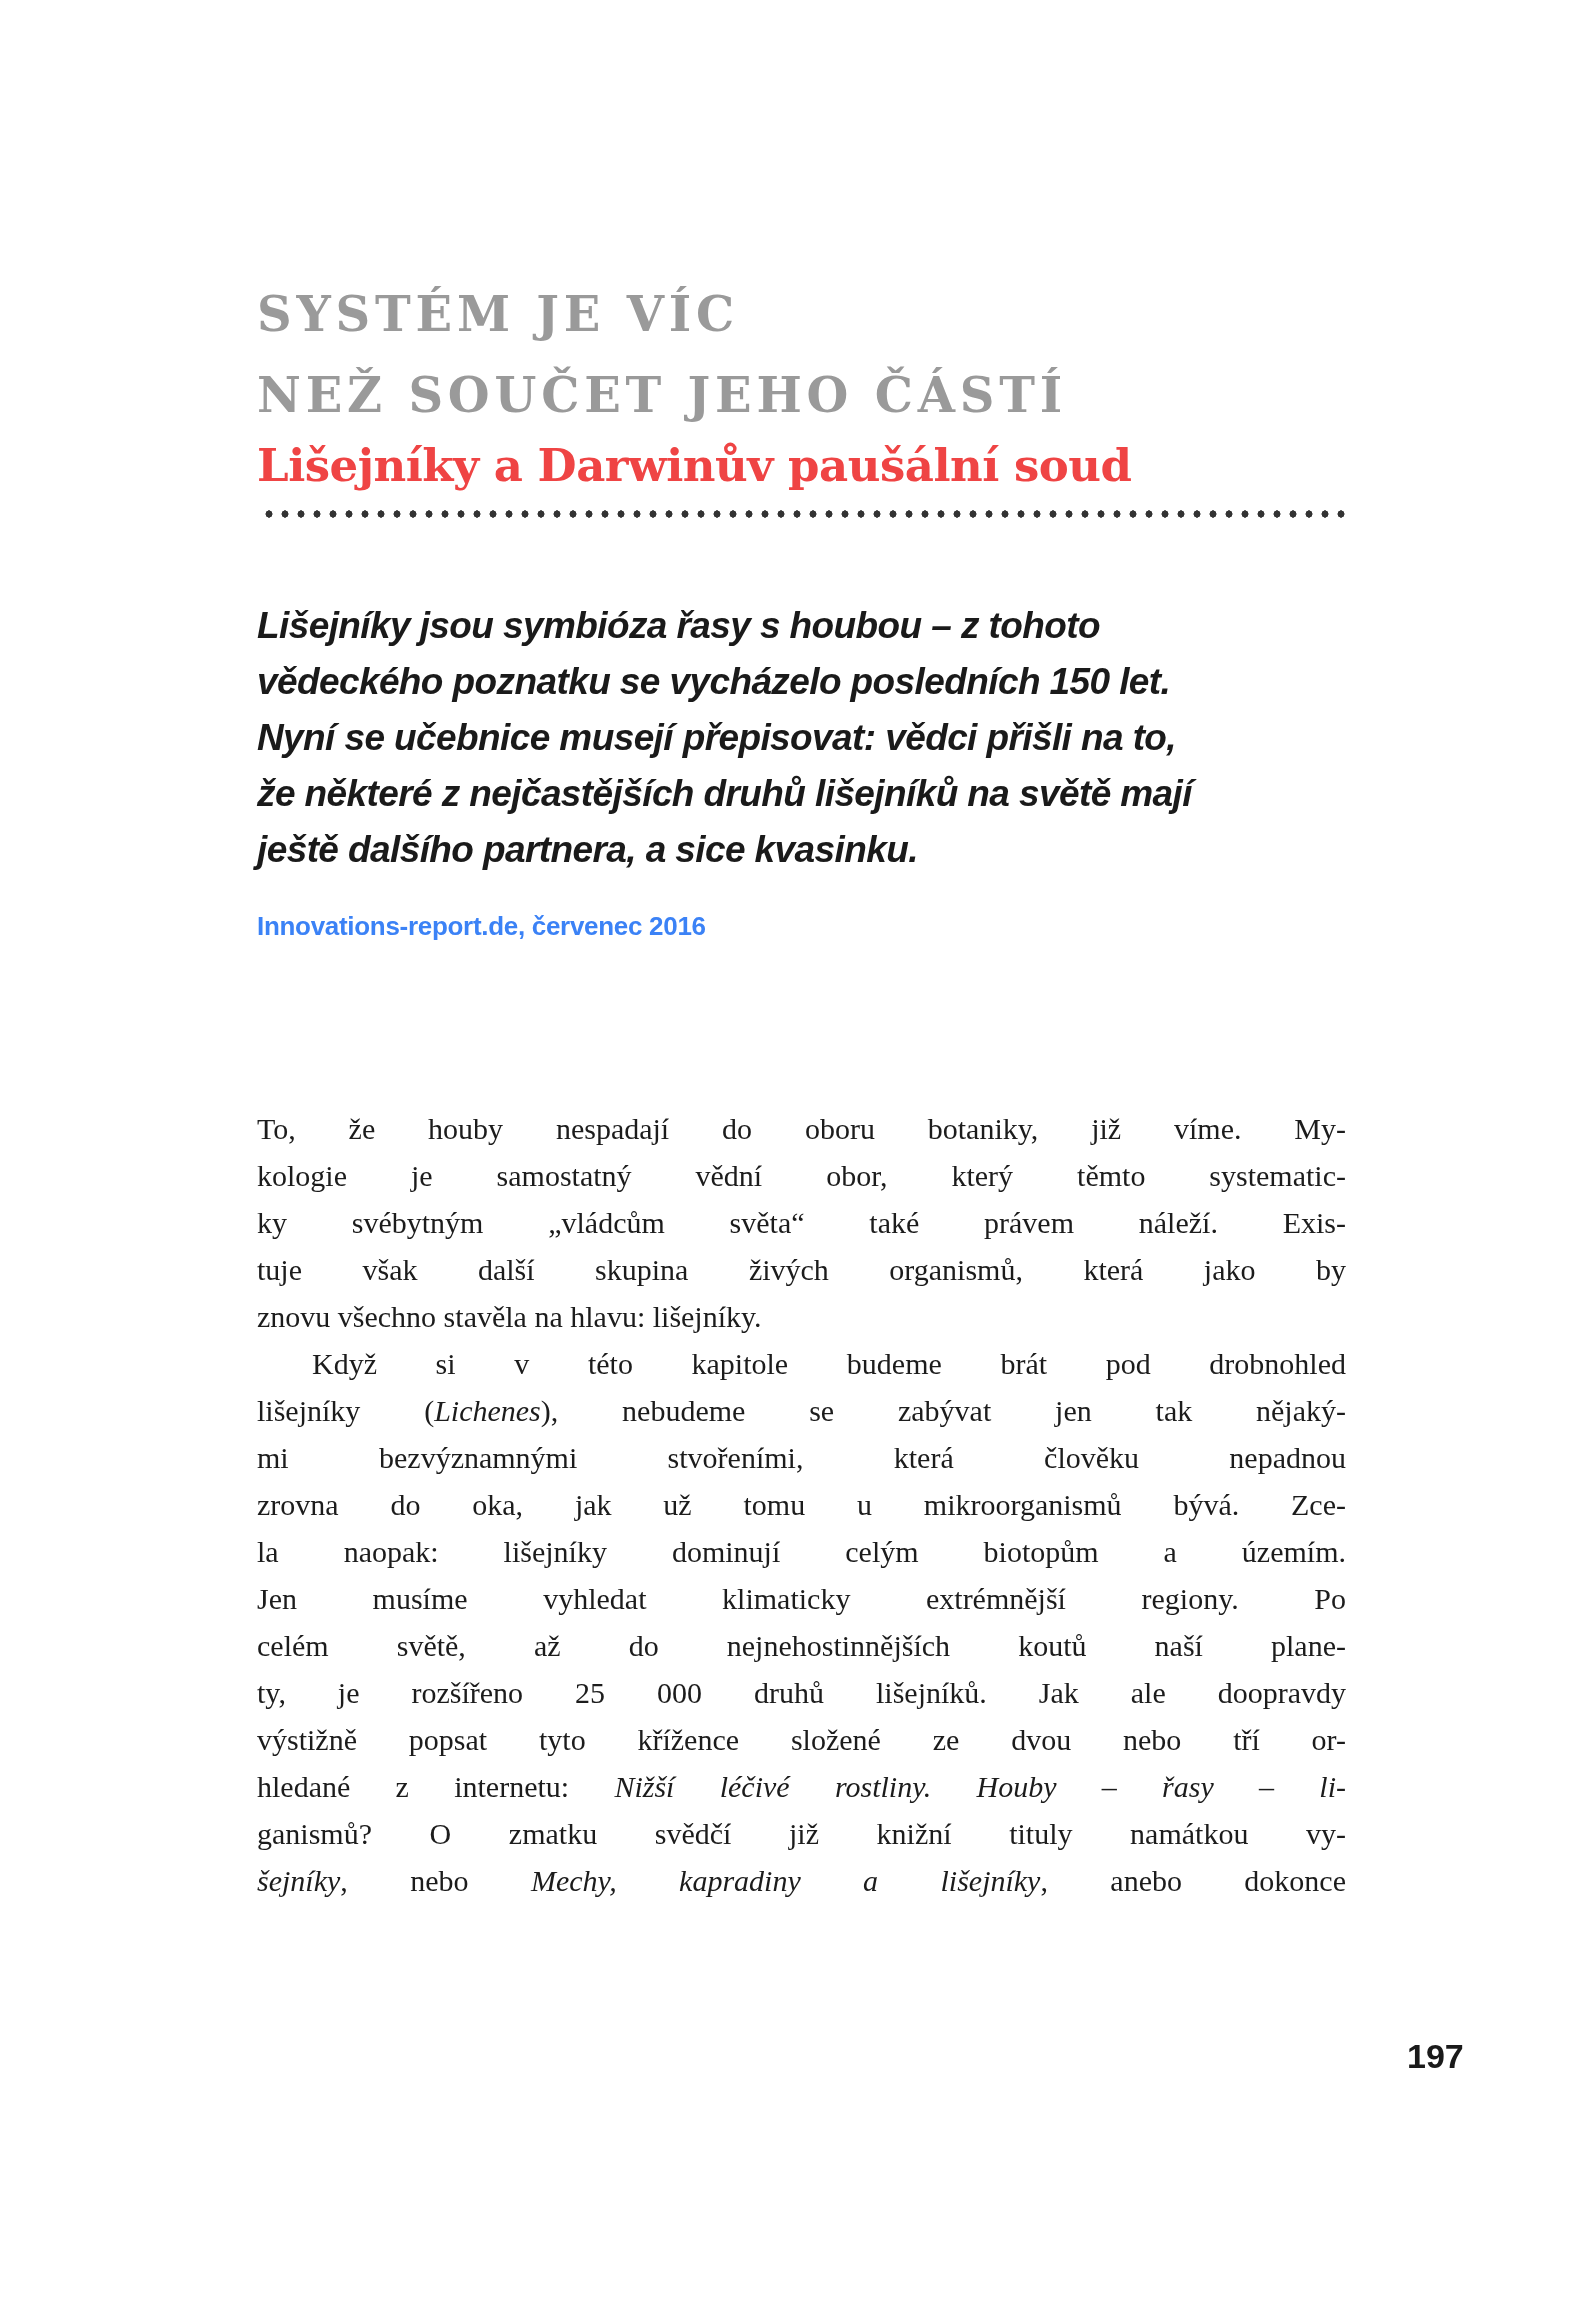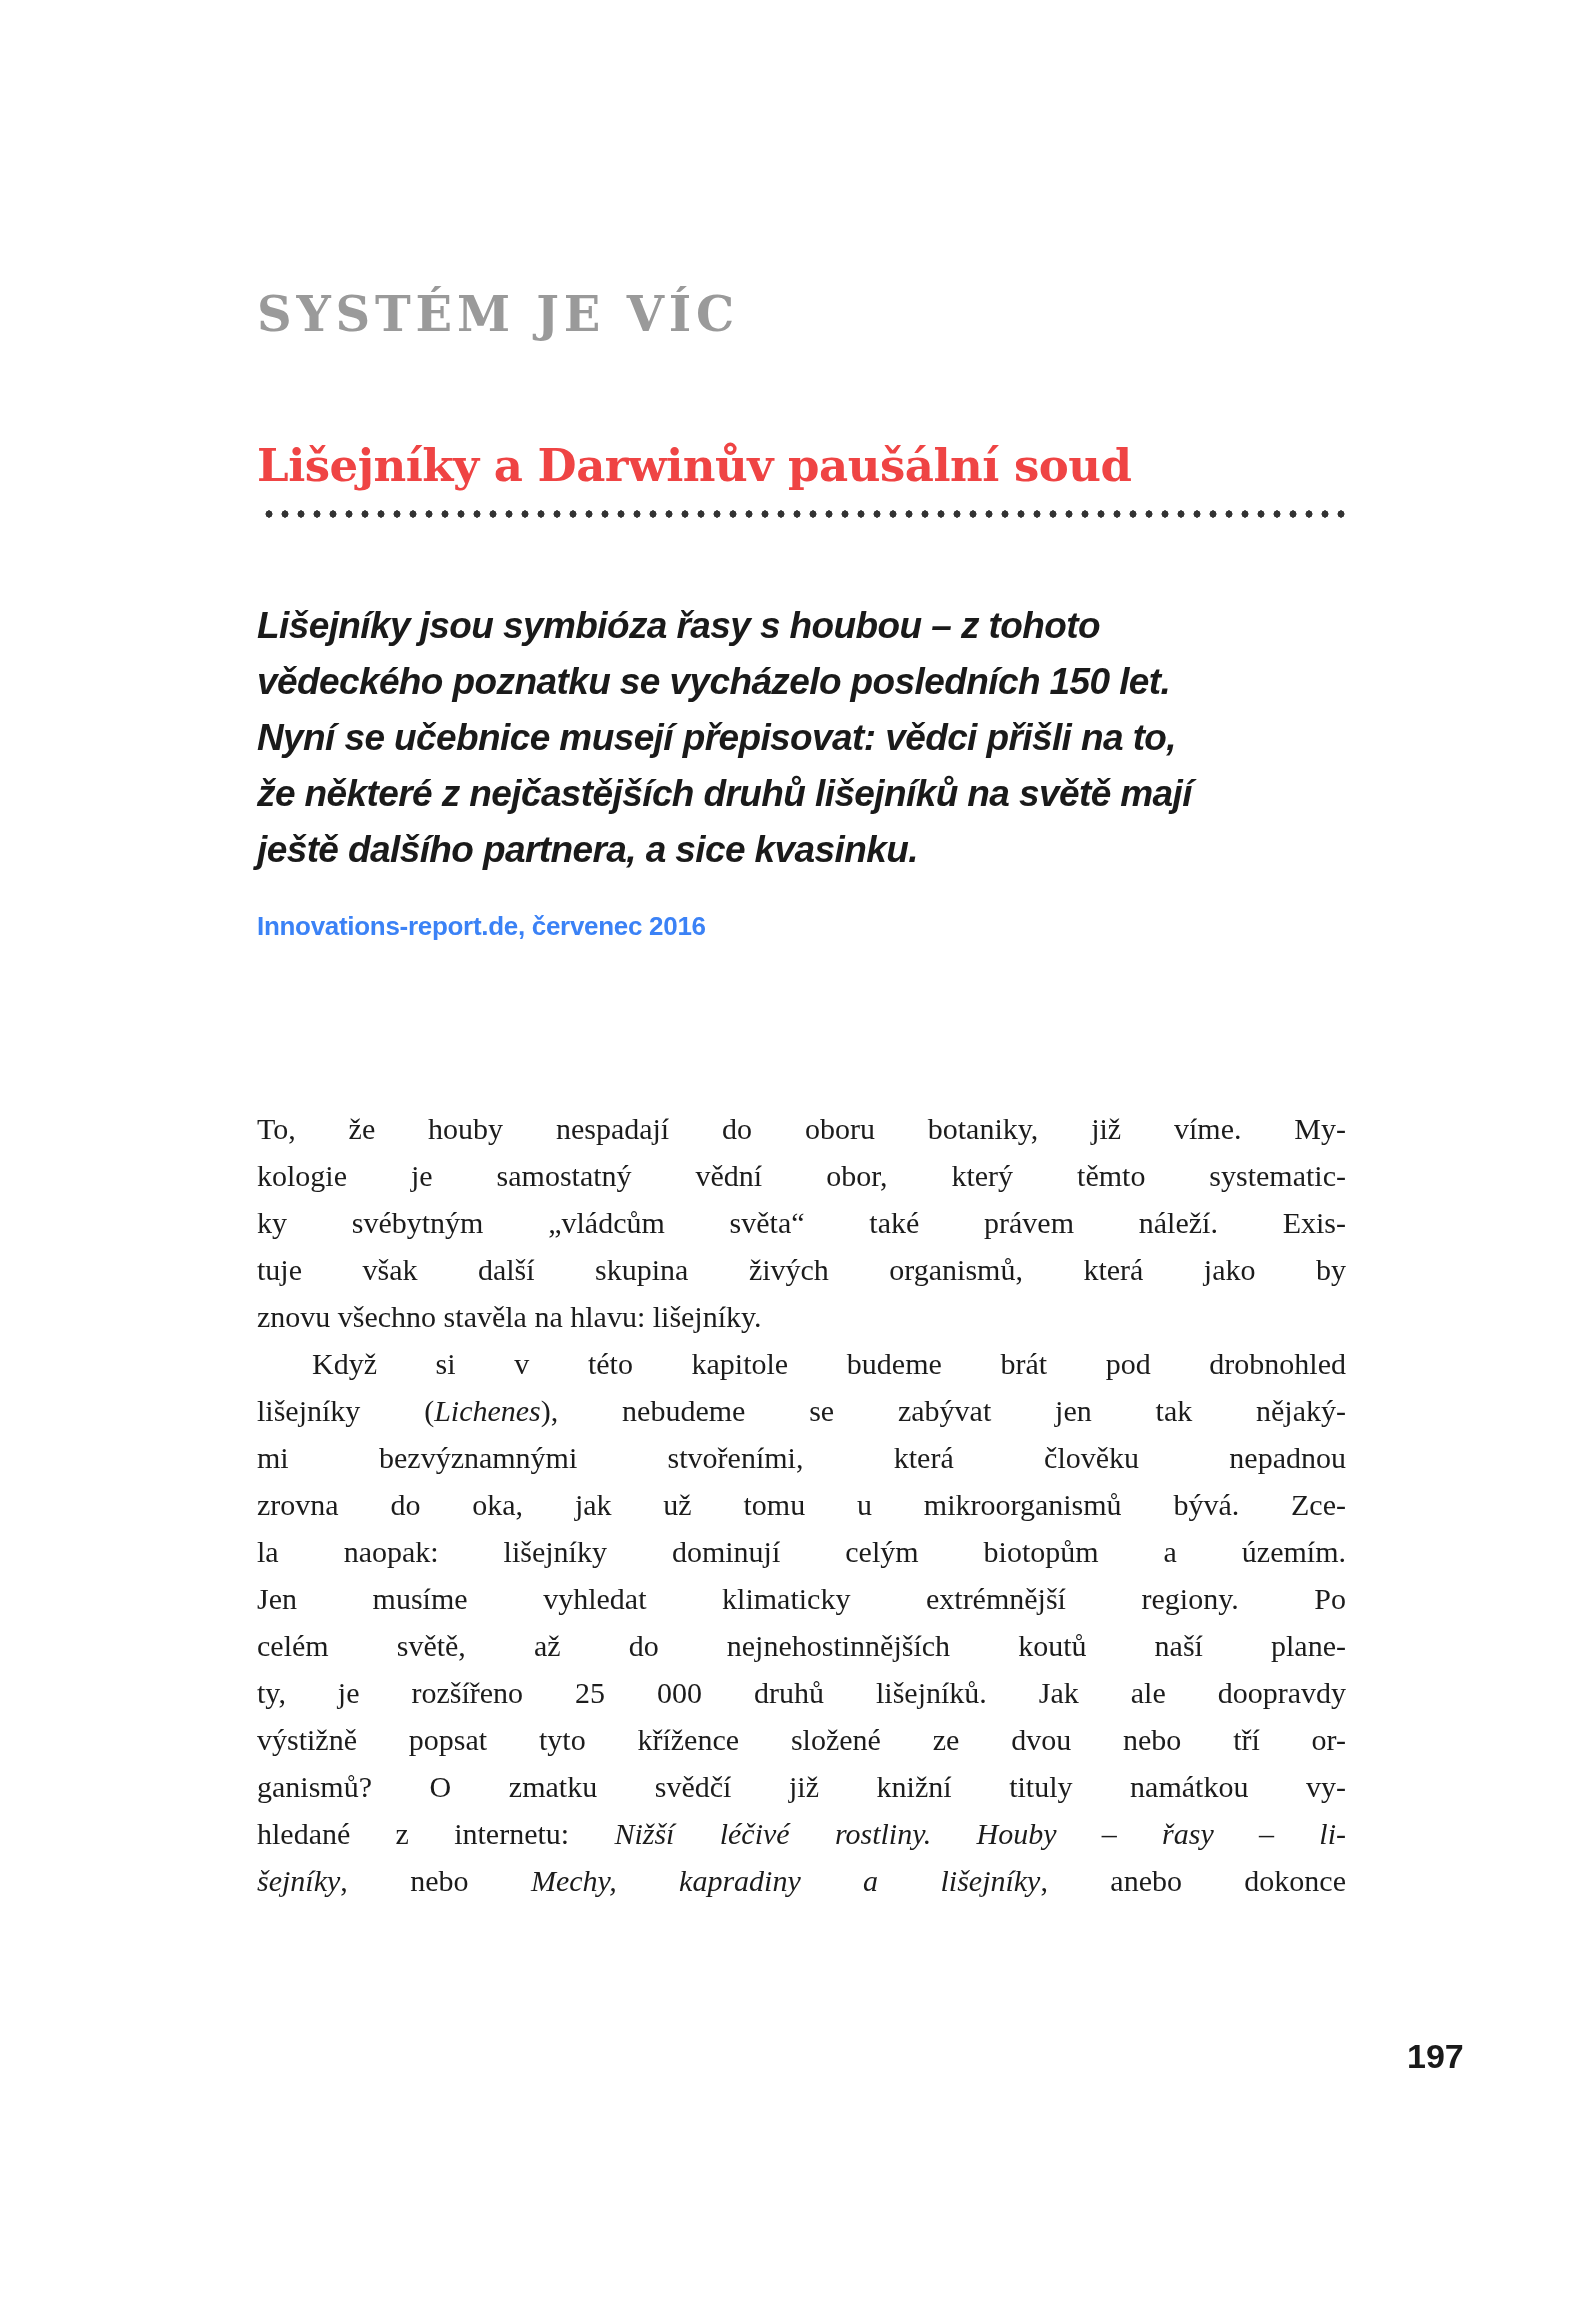--- a/index.html
+++ b/index.html
@@ -67,6 +67,7 @@
 
   <h1 class="chapter-title">
     <span class="line">Systém je víc</span>
+    <span class="line">než součet jeho částí</span>
   </h1>
 
   <h2 class="chapter-subtitle">Lišejníky a Darwinův paušální soud</h2>

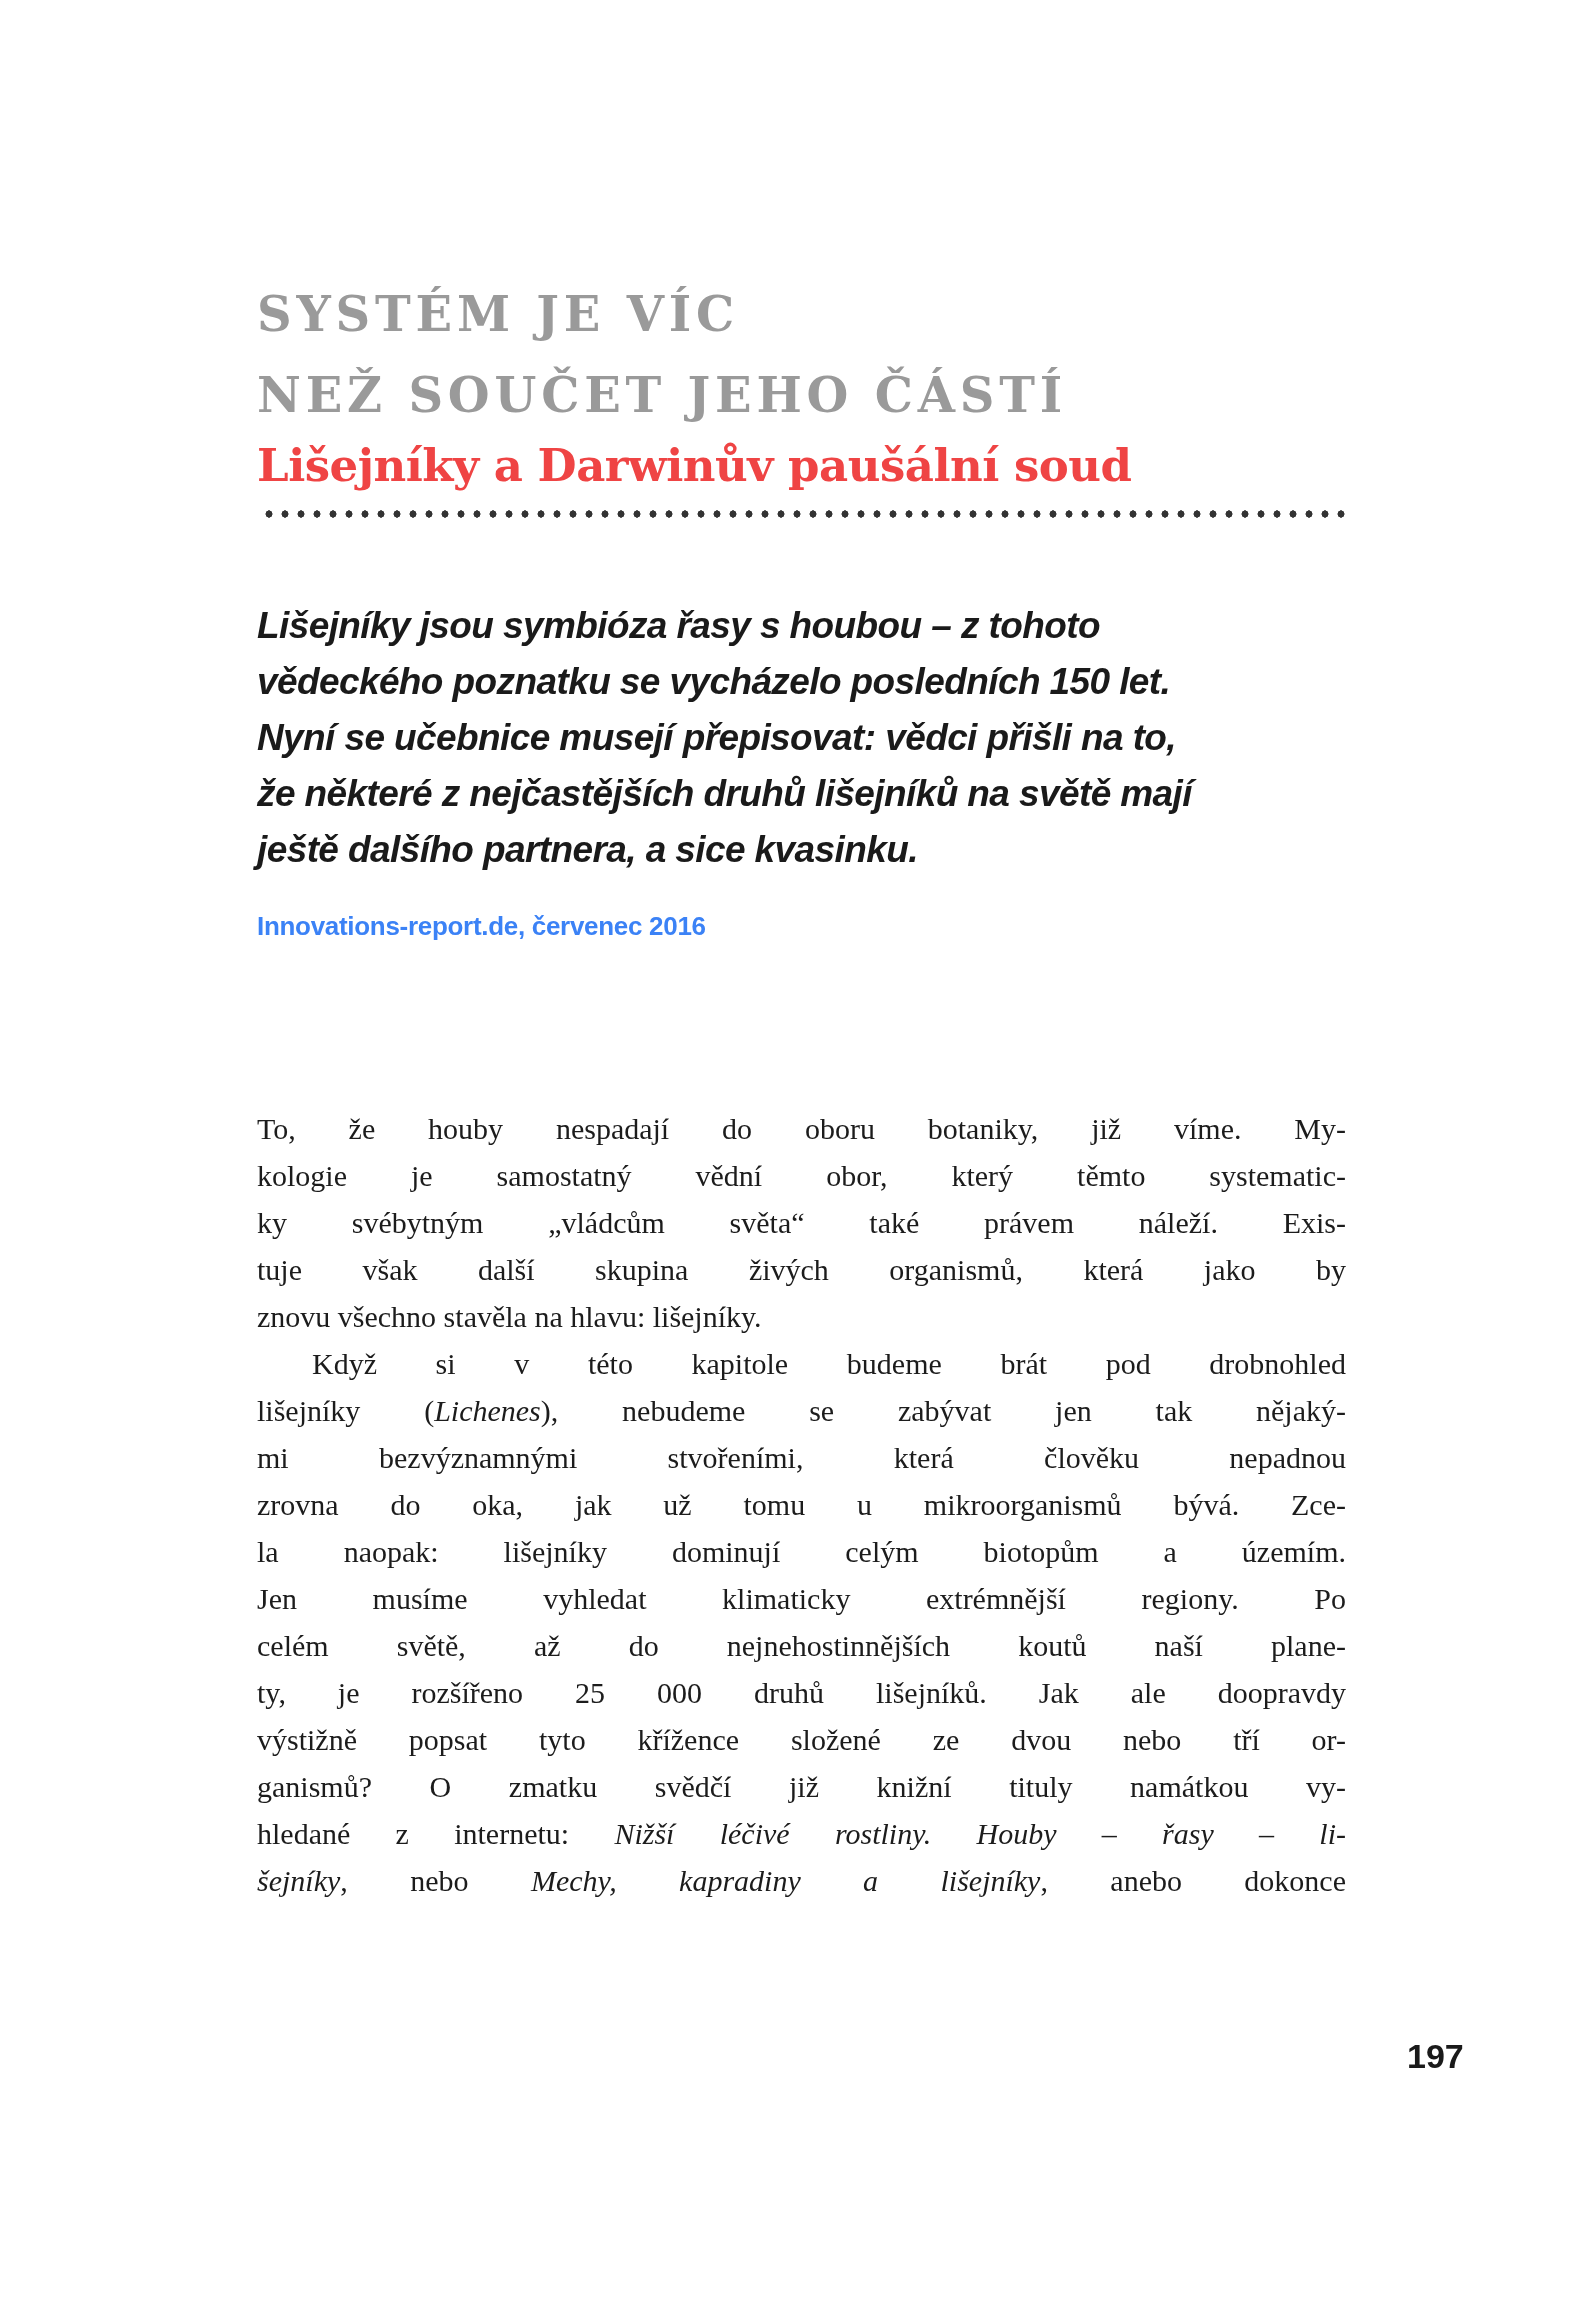--- a/index.html
+++ b/index.html
@@ -101,8 +101,8 @@
     <span class="line">celém světě, až do nejnehostinnějších koutů naší plane-</span>
     <span class="line">ty, je rozšířeno 25 000 druhů lišejníků. Jak ale doopravdy</span>
     <span class="line">výstižně popsat tyto křížence složené ze dvou nebo tří or-</span>
+    <span class="line"><span>hledané z internetu: </span><span class="it">Nižší léčivé rostliny. Houby – řasy – li-</span></span>
     <span class="line">ganismů? O zmatku svědčí již knižní tituly namátkou vy-</span>
-    <span class="line"><span>hledané z internetu: </span><span class="it">Nižší léčivé rostliny. Houby – řasy – li-</span></span>
     <span class="line"><span class="it">šejníky</span><span>, nebo </span><span class="it">Mechy, kapradiny a lišejníky</span><span>, anebo dokonce</span></span>
   </div>
 

